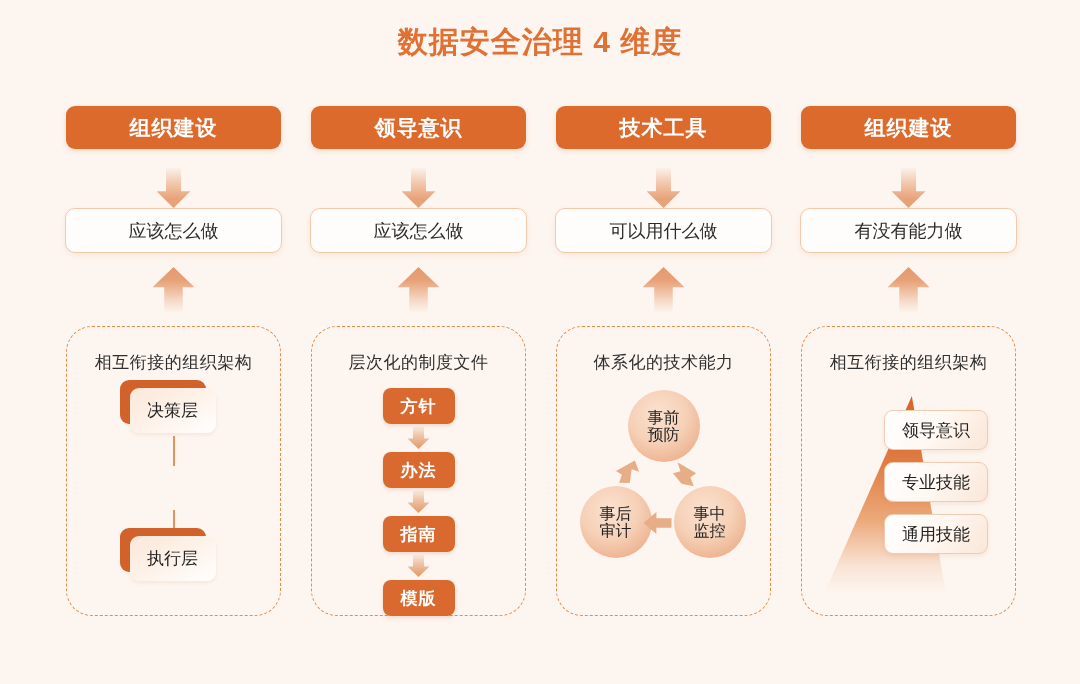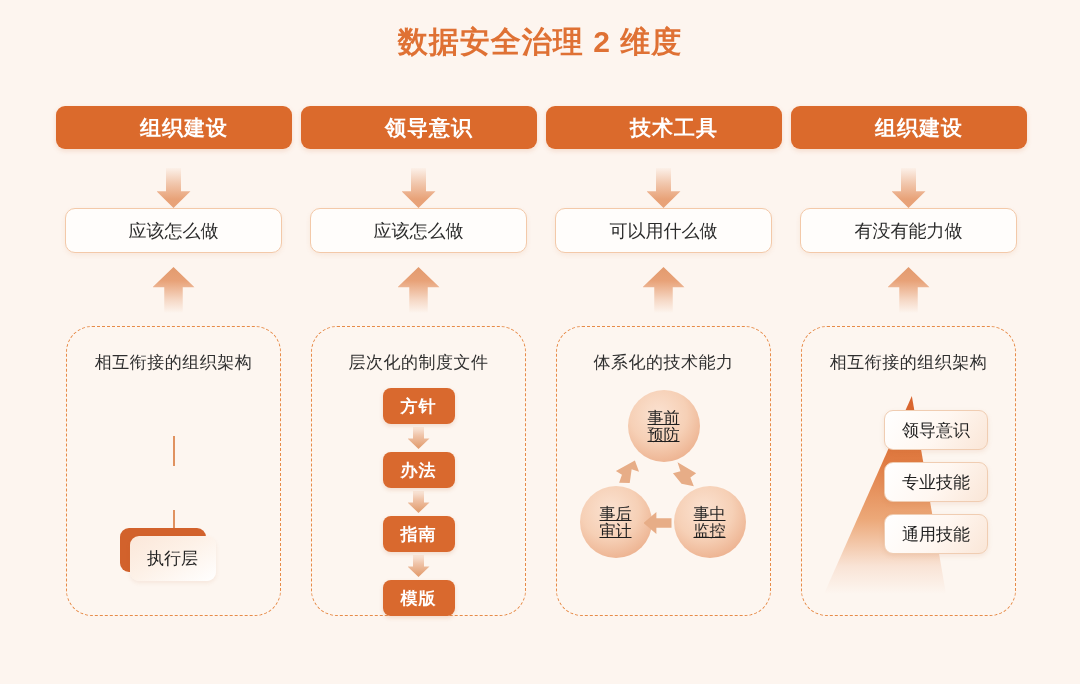--- a/index.html
+++ b/index.html
@@ -168,7 +168,7 @@
 
 <div class="page">
 
-  <div class="title">数据安全治理 2 维度</div>
+  <div class="title">数据安全治理 4 维度</div>
 
   <div class="cols">
 

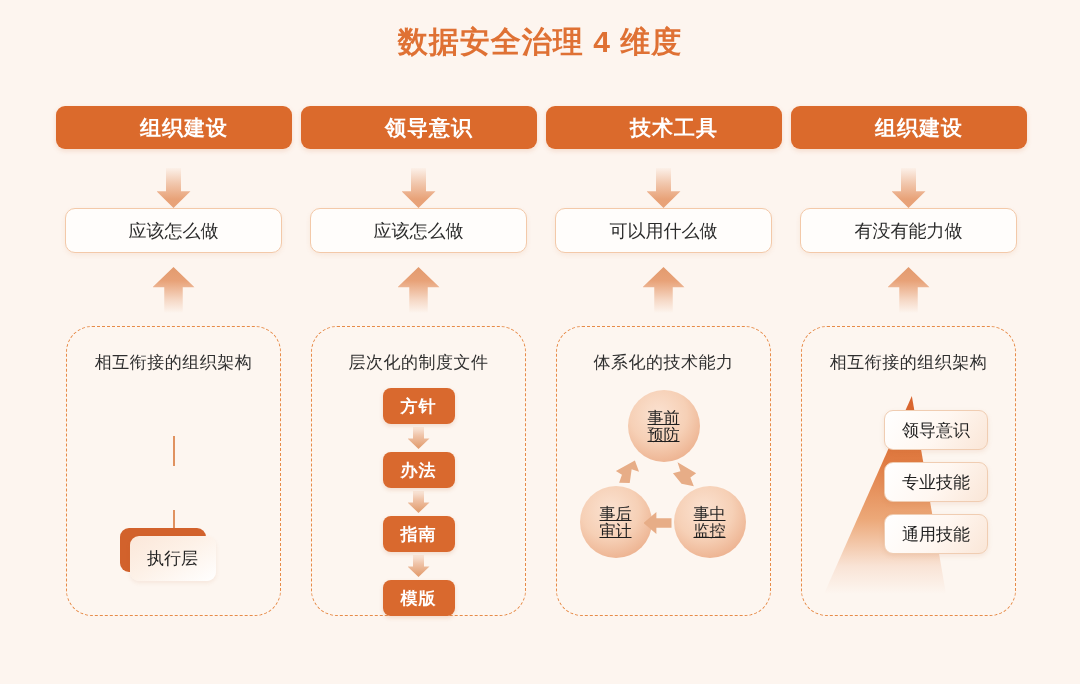--- a/index.html
+++ b/index.html
@@ -35,7 +35,6 @@
     color:#fff;font-size:21px;font-weight:bold;letter-spacing:1px;
     display:flex;align-items:center;justify-content:center;
     box-shadow:0 2px 5px rgba(205,100,45,.18);
-    padding-left:21px;
   }
 
   

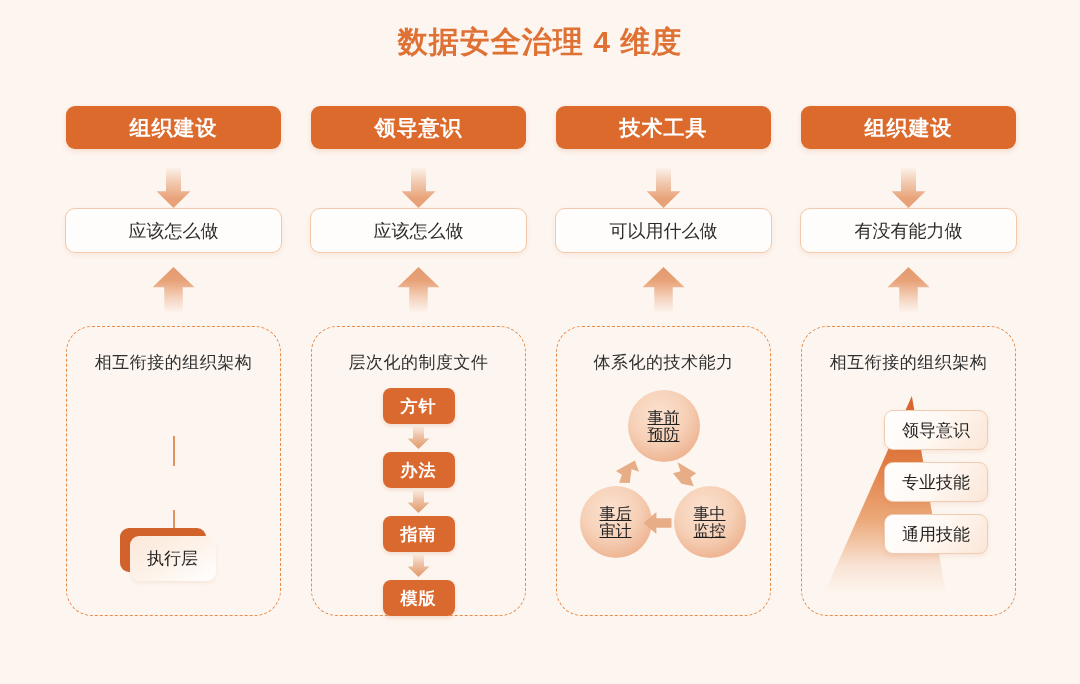--- a/index.html
+++ b/index.html
@@ -182,6 +182,10 @@
           <div class="layer-line" style="top:48px;height:30px;"></div>
           <div class="layer-line" style="top:122px;height:30px;"></div>
 
+          <div class="layer" style="top:0px;">
+            <div class="shadowbox"></div>
+            <div class="facebox">决策层</div>
+          </div>
           <div class="layer" style="top:148px;">
             <div class="shadowbox"></div>
             <div class="facebox">执行层</div>

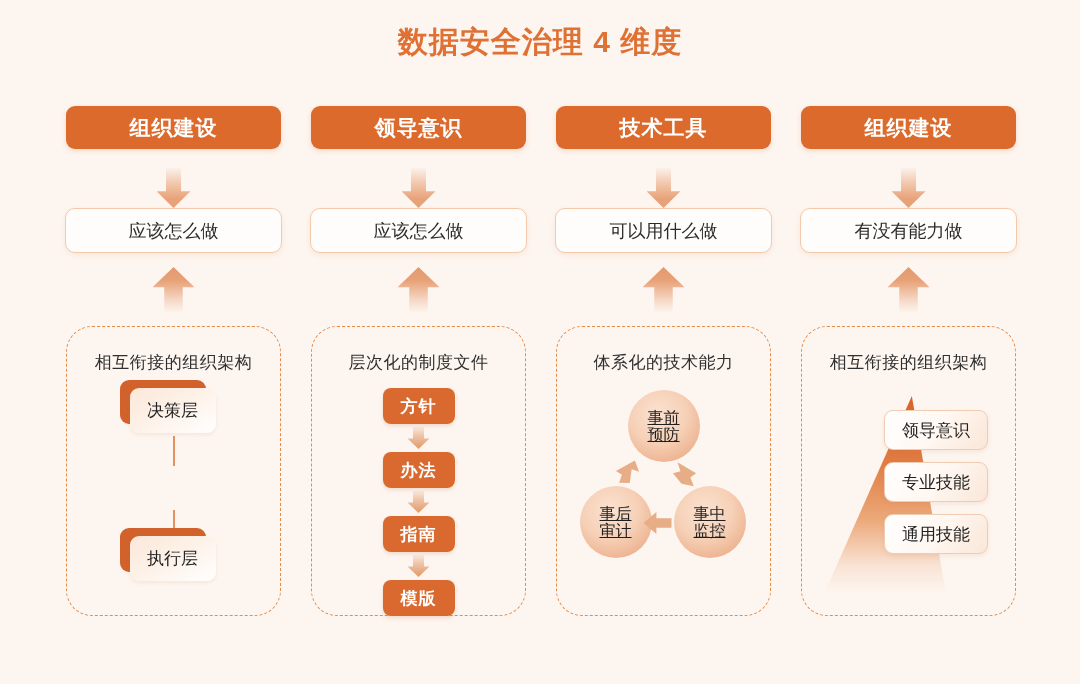--- a/index.html
+++ b/index.html
@@ -119,7 +119,7 @@
     display:flex;flex-direction:column;align-items:center;justify-content:center;
     font-size:16px;color:#1f1f1f;line-height:1.08;font-weight:500;
   }
-  .circ span{display:block;text-decoration:underline;}
+  .circ span{display:block;}
   .c-top{left:64px;top:0;}
   .c-right{left:110px;top:96px;}
   .c-left{left:16px;top:96px;}

